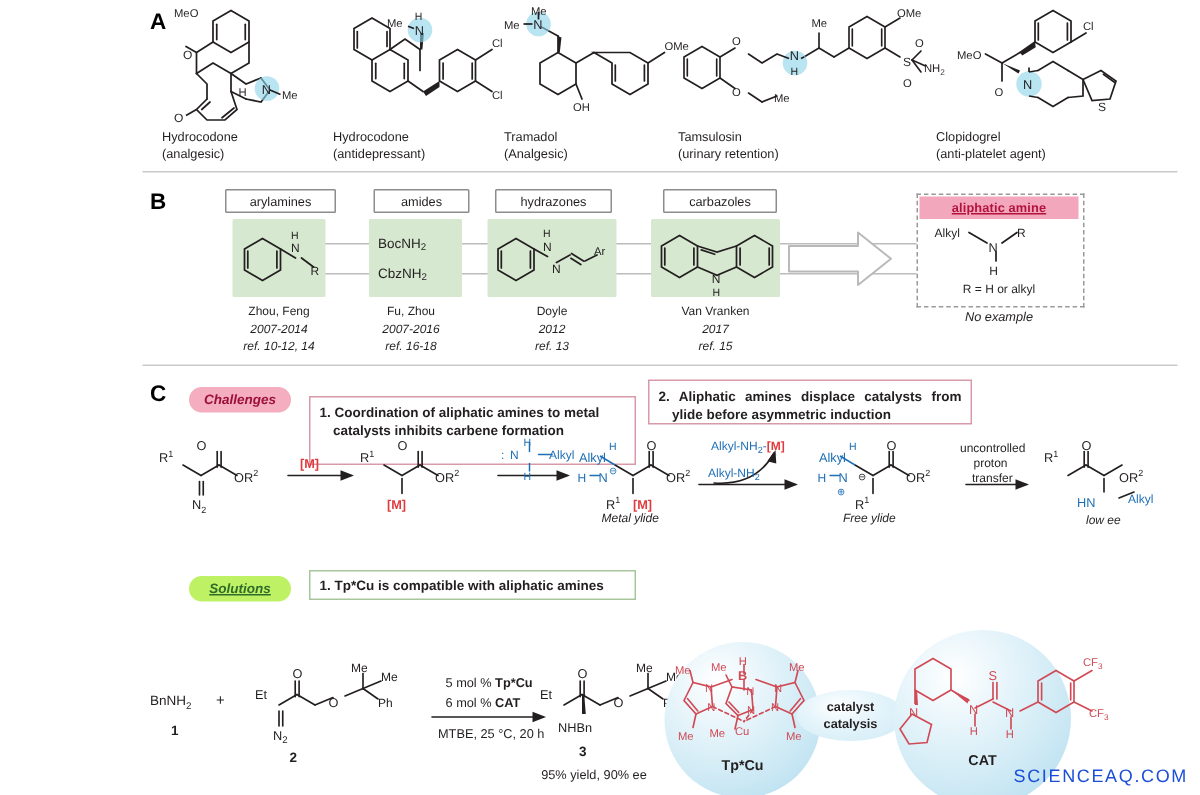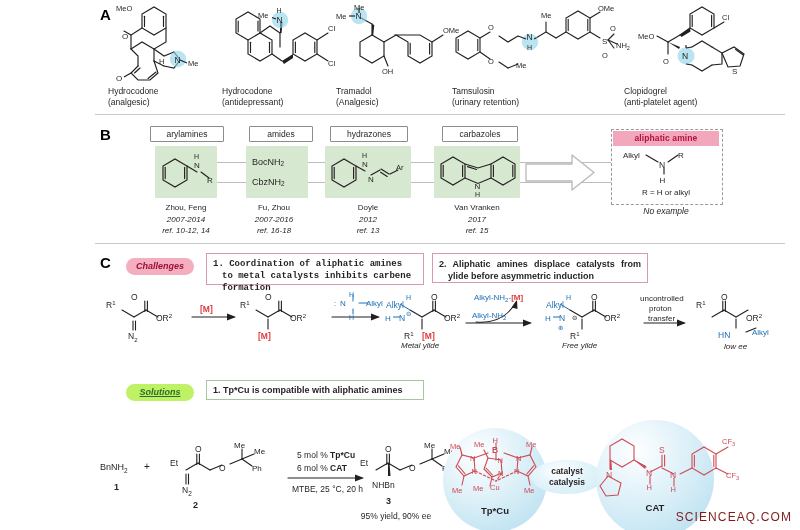--- a/index.html
+++ b/index.html
@@ -350,7 +350,7 @@
   </div>
 
   <div class="amine-dash" style="left:611px;top:129px;width:110px;height:74px;"></div>
-  <div class="pinkbar" style="left:613px;top:131px;width:106px;">aliphatic amine</div>
+  <div class="pinkbar" style="left:613px;top:131px;width:106px;text-decoration:underline;">aliphatic amine</div>
   <svg class="abs" style="left:620px;top:148px;" width="92" height="42">
     <g stroke="#231f20" stroke-width="1.15" fill="none" stroke-linecap="round">
       <path d="M26 7 L38 14"></path>

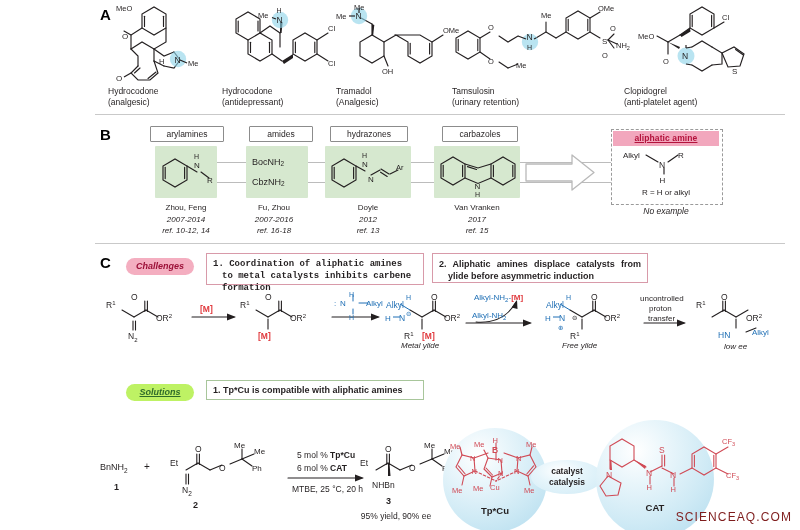--- a/index.html
+++ b/index.html
@@ -371,7 +371,7 @@
 
   <div class="lbl-chip chip-challenges" style="left:126px;top:258px;width:68px;">Challenges</div>
 
-  <div class="statebox sb-challenge" style="left:206px;top:253px;width:218px;height:32px;font-family:Liberation Mono, monospace;">
+  <div class="statebox sb-challenge" style="left:206px;top:264px;width:218px;height:46px;">
     <span class="sb-indent"><span>1.</span>
     <span>Coordination of aliphatic amines to metal catalysts inhibits carbene formation</span></span>
   </div>

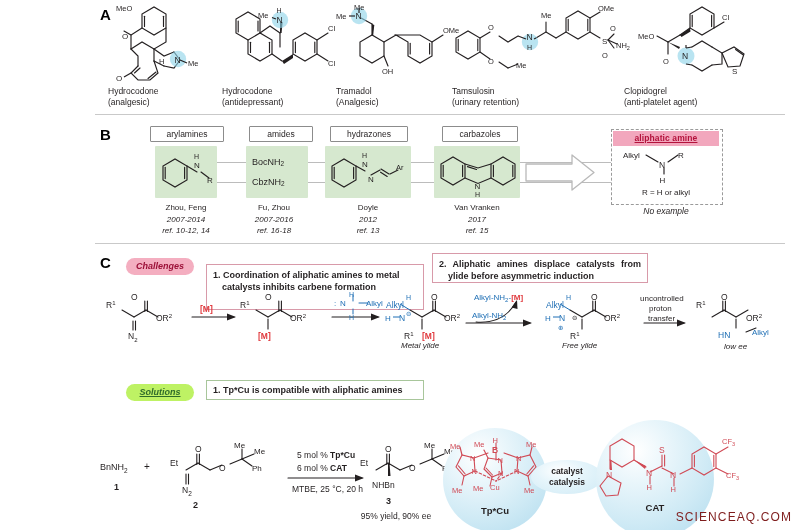--- a/index.html
+++ b/index.html
@@ -75,7 +75,7 @@
   .sphere-label{position:absolute;font-size:9.5px;font-weight:bold;text-align:center;}
 
   .wm{
-    position:absolute;right:8px;bottom:6px;color:#7f1d1d;
+    position:absolute;right:8px;bottom:6px;color:#1d4ed8;
     font-size:12px;letter-spacing:1.1px;font-family:"Liberation Sans",sans-serif;
   }
   svg{overflow:visible;}

